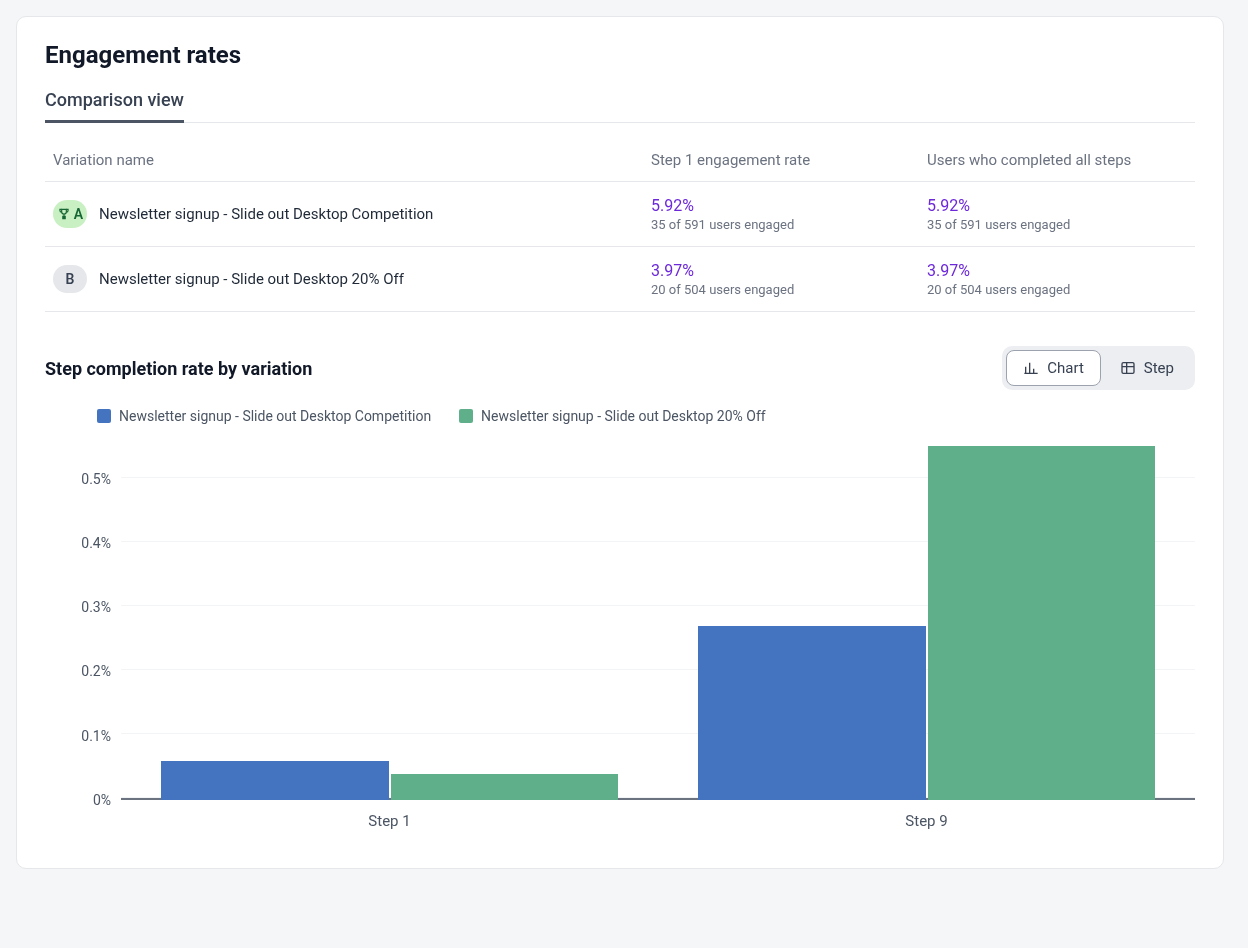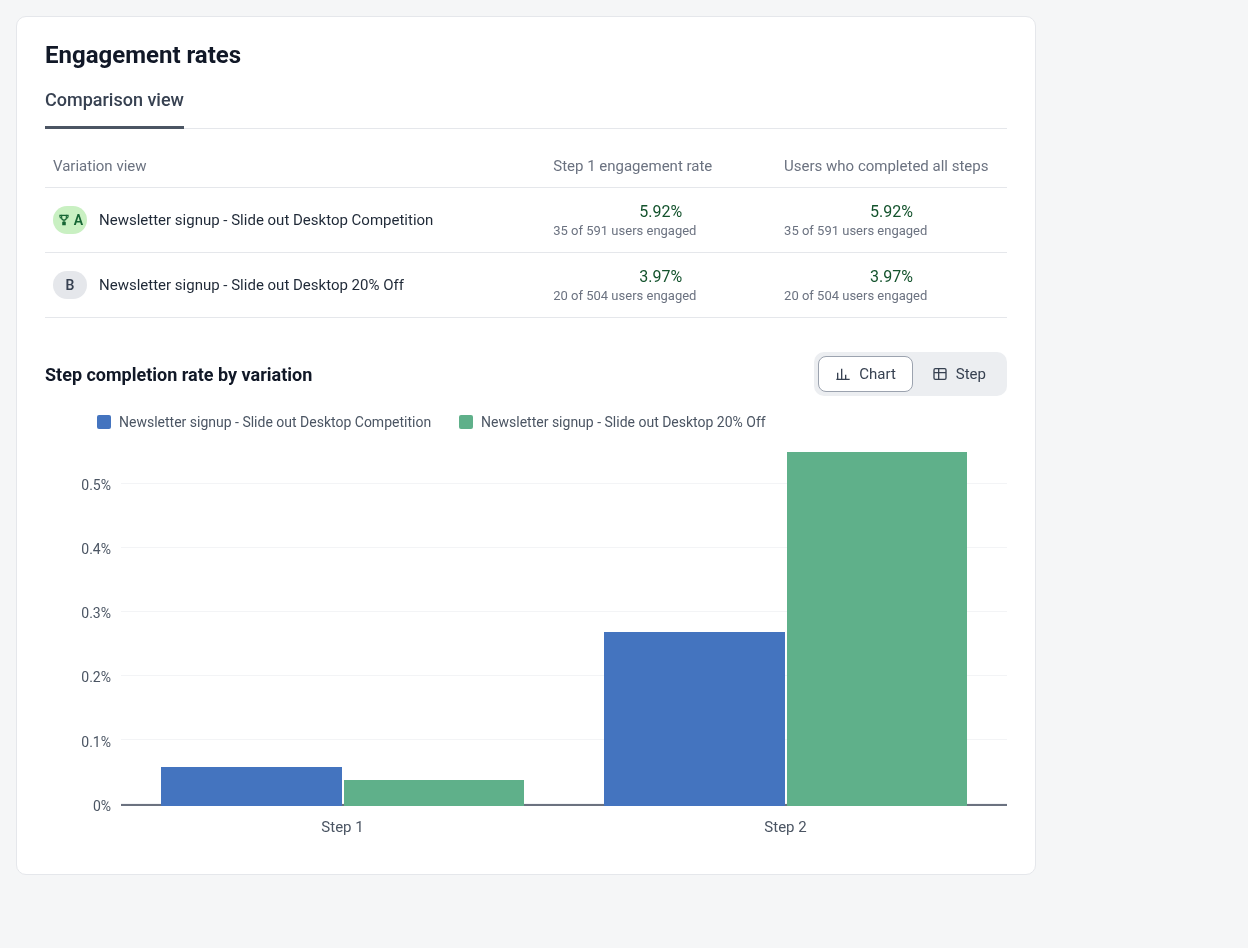--- a/index.html
+++ b/index.html
@@ -15,7 +15,7 @@
     border: 1px solid #e5e7eb;
     border-radius: 10px;
     padding: 24px 28px 28px 28px;
-    width: 1020px;
+    width: 1208px;
     max-width: 100%;
   }
   .title {

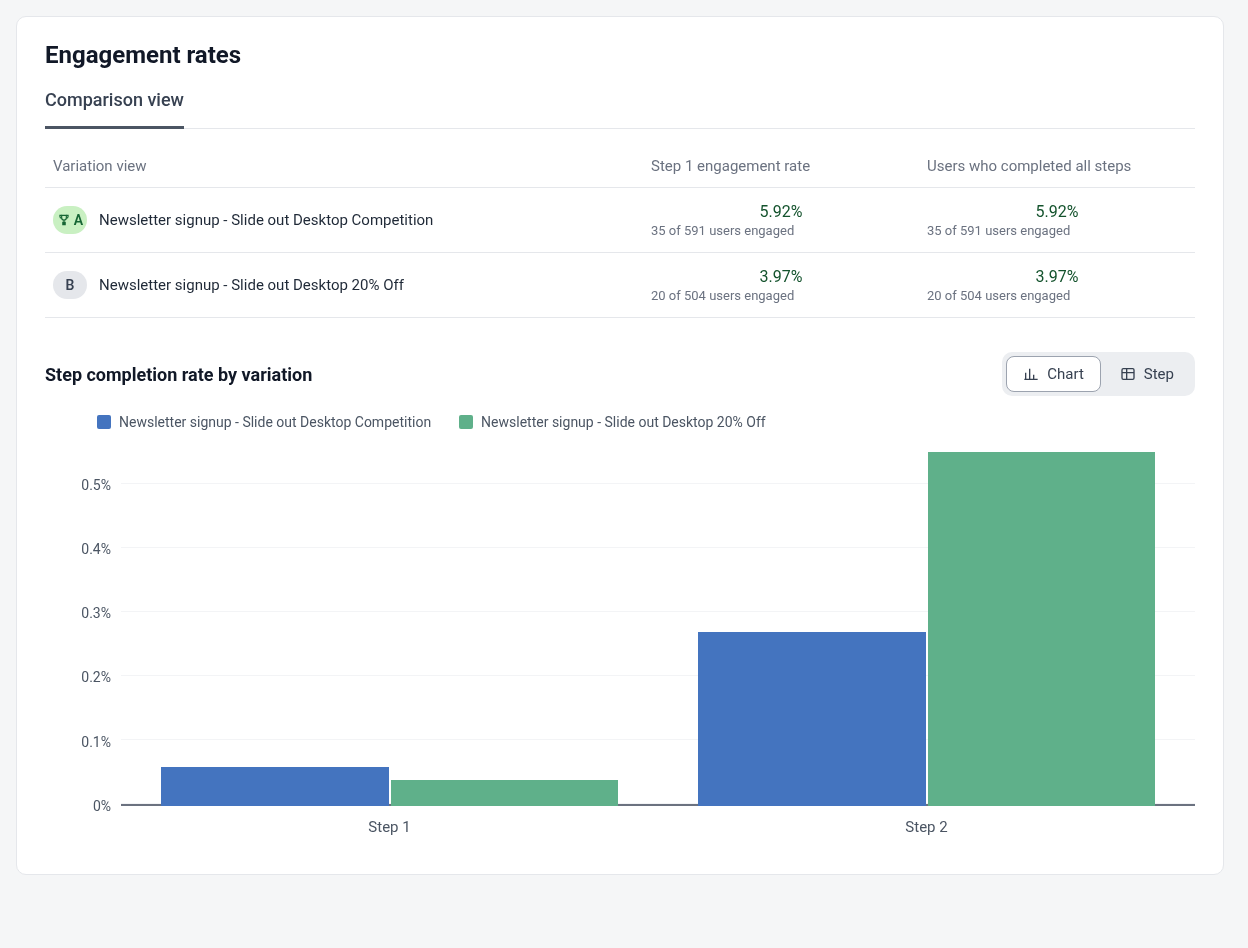--- a/index.html
+++ b/index.html
@@ -33,7 +33,7 @@
   .tab {
     font-size: 18px;
     color: #4b5563;
-    padding-bottom: 16px;
+    padding-bottom: 10px;
     cursor: pointer;
     border-bottom: 3px solid transparent;
     margin-bottom: -1px;

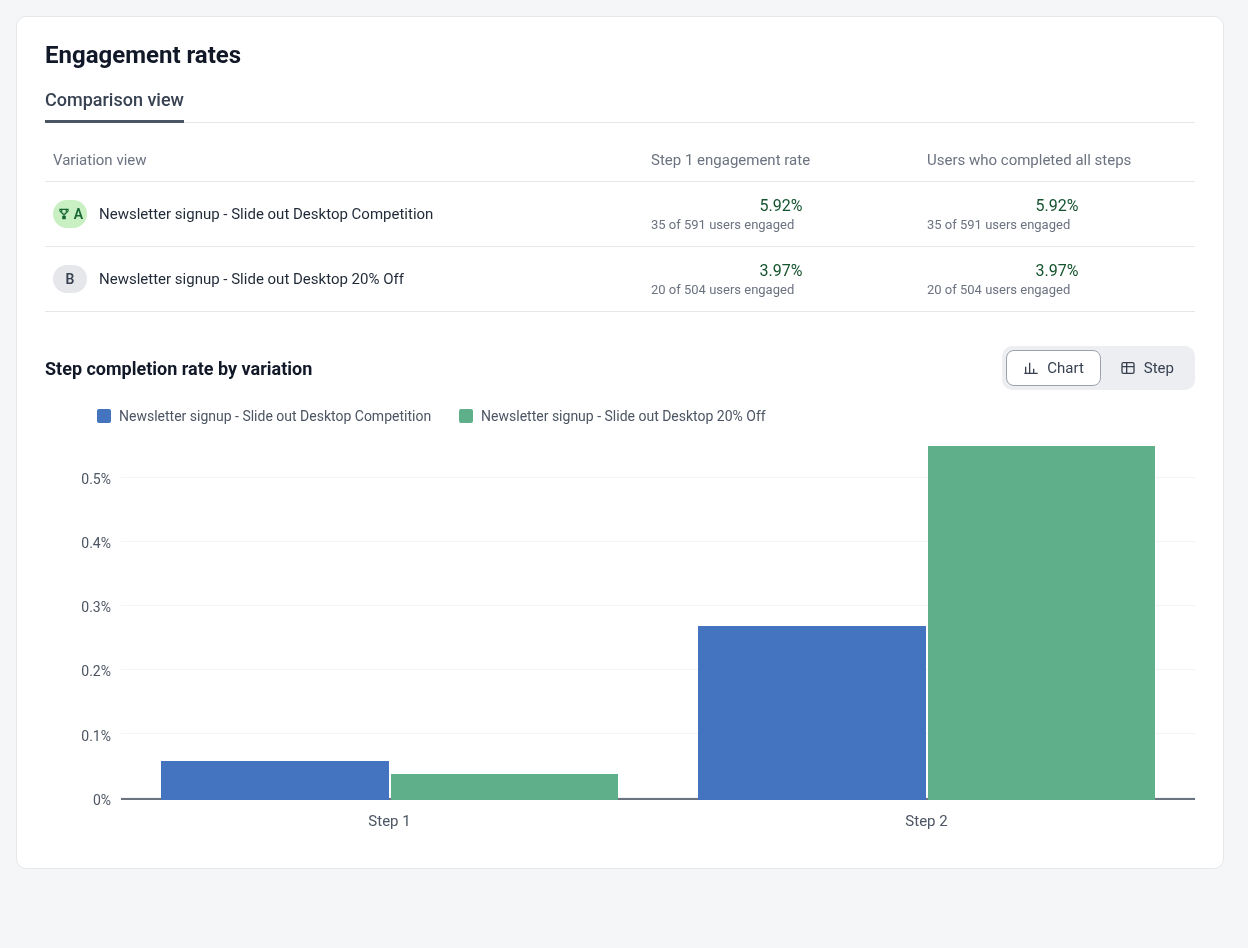--- a/index.html
+++ b/index.html
@@ -122,7 +122,7 @@
   <table class="variations">
     <thead>
       <tr>
-        <th style="width:52%">Variation view</th>
+        <th style="width:52%">Variation name</th>
         <th style="width:24%">Step 1 engagement rate</th>
         <th style="width:24%">Users who completed all steps</th>
       </tr>

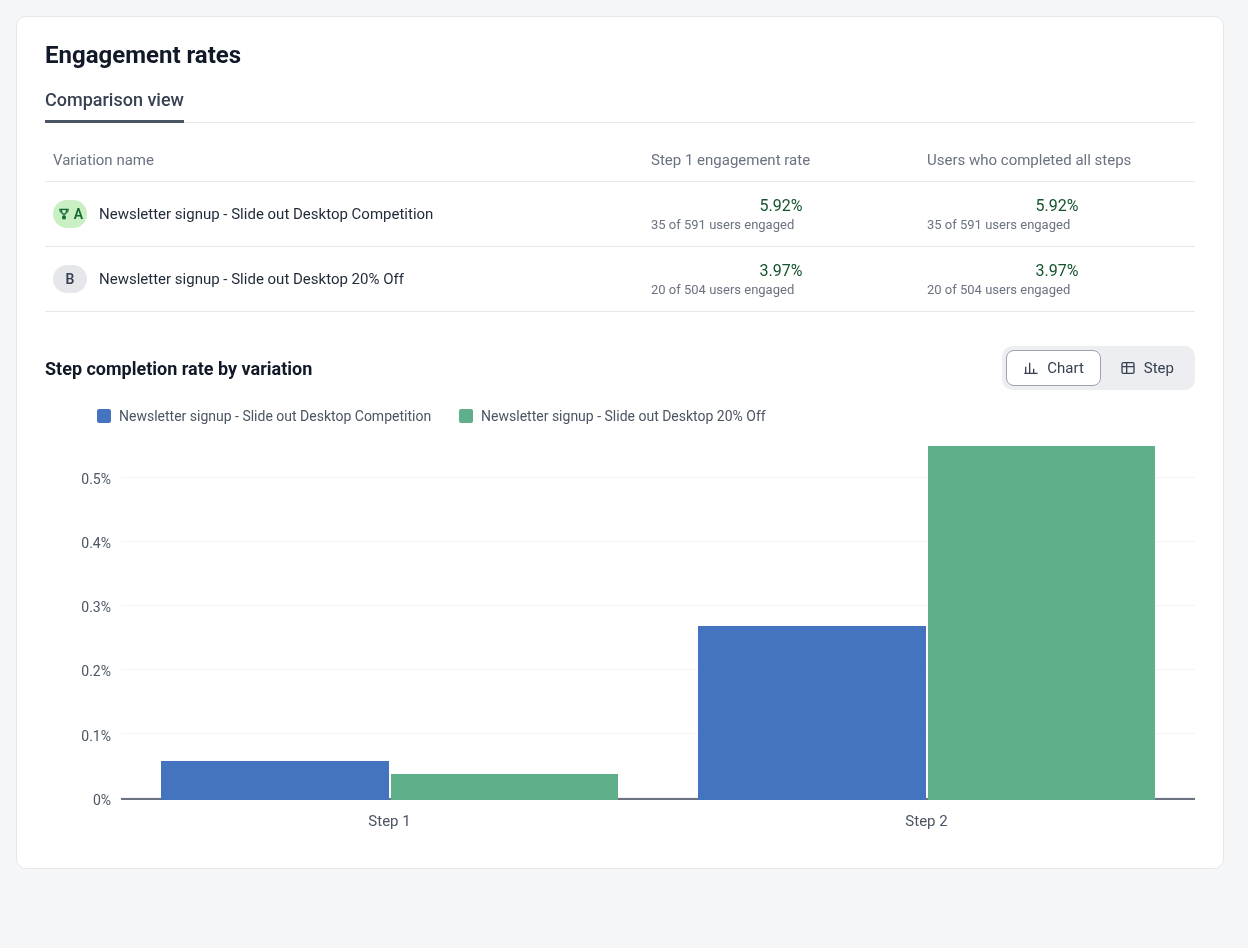--- a/index.html
+++ b/index.html
@@ -73,7 +73,7 @@
   }
   .badge.winner { background: #c9f0c2; color: #166534; }
   .trophy { width: 14px; height: 14px; }
-  .metric-big { font-size: 16px; color: #14532d; text-align: center; }
+  .metric-big { font-size: 16px; color: #6d28d9; }
   .metric-sub { font-size: 13px; color: #6b7280; margin-top: 2px; }
 
   .section-row {

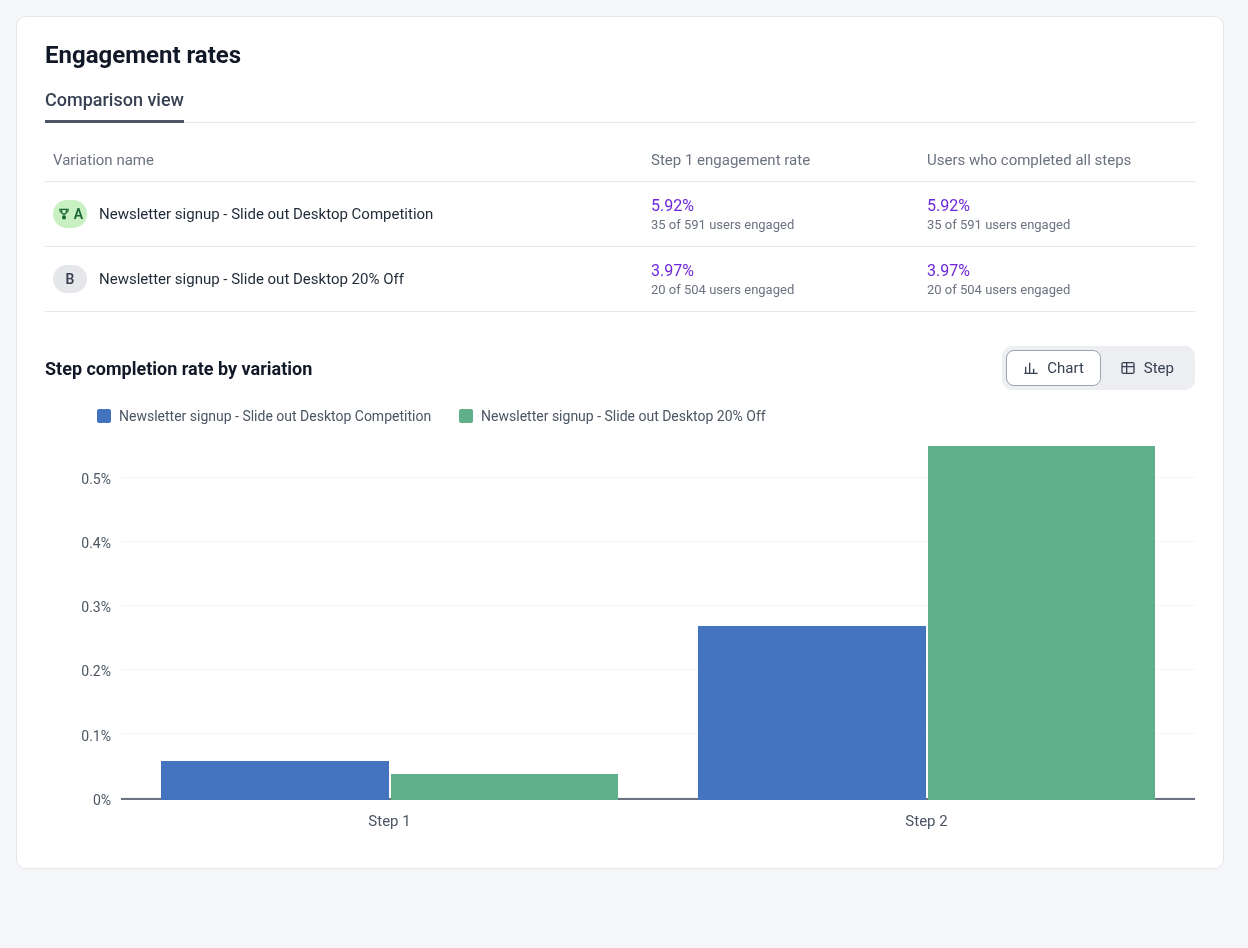--- a/index.html
+++ b/index.html
@@ -231,7 +231,7 @@
       </div>
     <div class="x-labels" id="x-labels">
         <div class="x-label">Step 1</div>
-        <div class="x-label">Step 2</div>
+        <div class="x-label">Step 9</div>
       </div>
   </div>
 </div>

